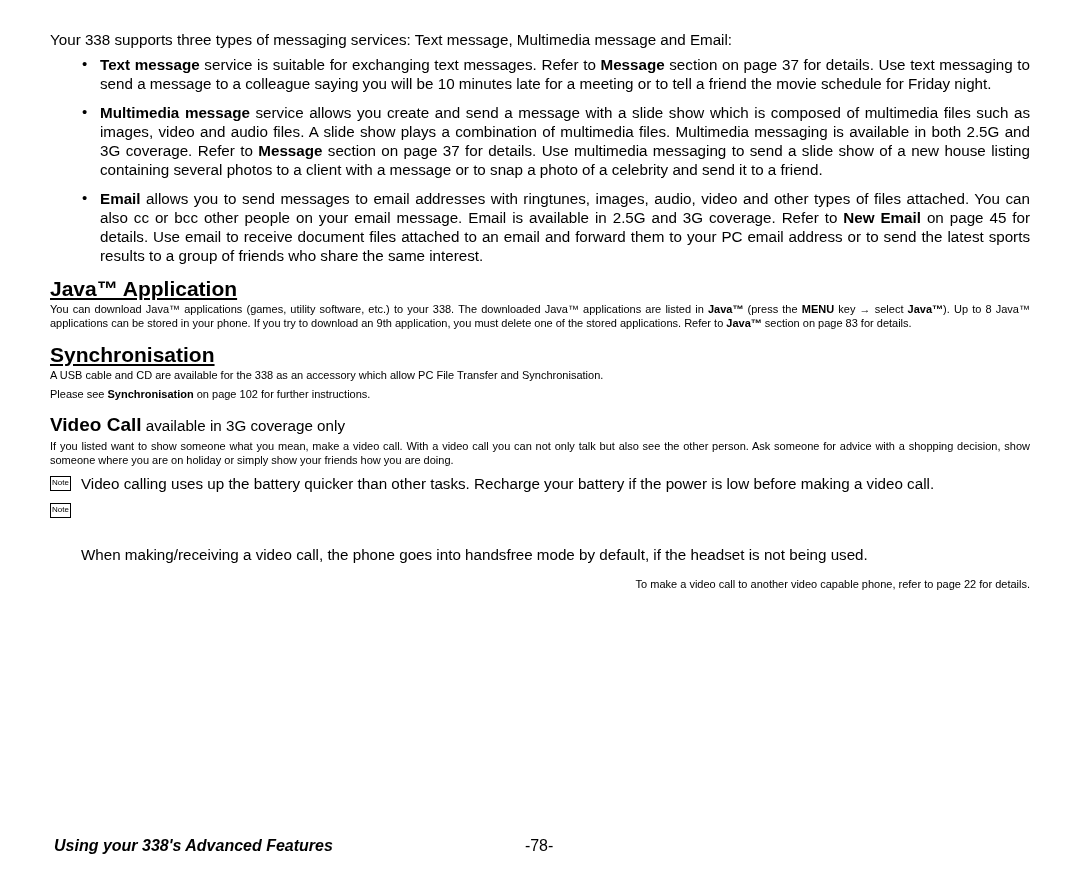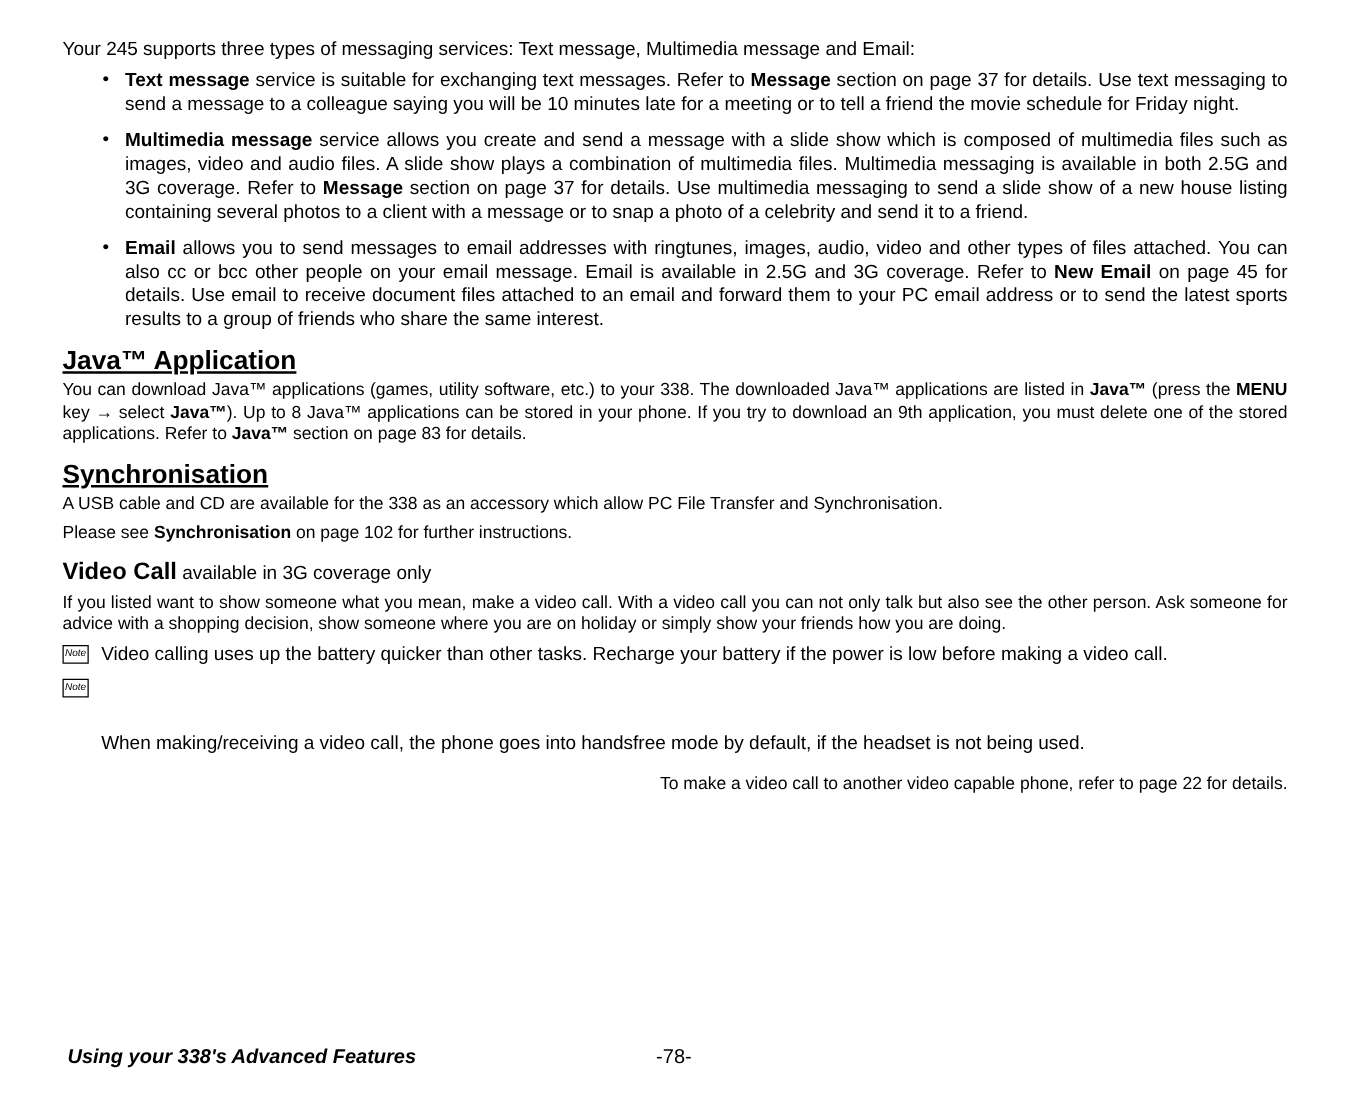--- a/index.html
+++ b/index.html
@@ -124,7 +124,7 @@
 
 <div class="page">
 
-  <div class="intro-text">Your 245 supports three types of messaging services: Text message, Multimedia message and Email:</div>
+  <div class="intro-text">Your 338 supports three types of messaging services: Text message, Multimedia message and Email:</div>
 
   <ul class="bullet-list">
     <li class="bullet-item">

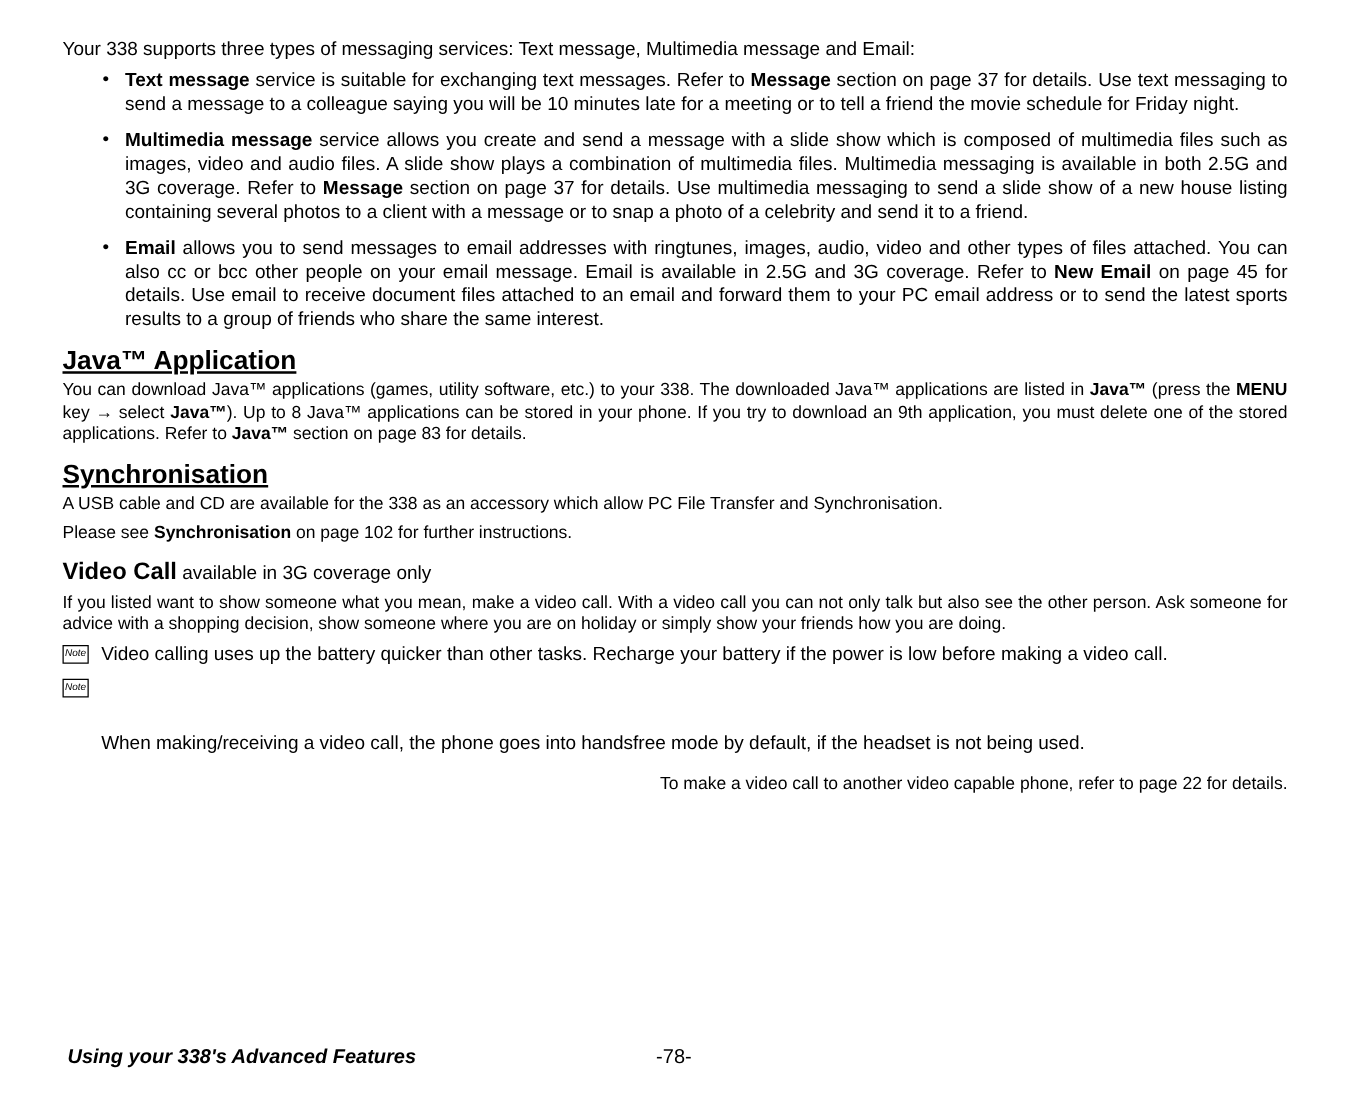--- a/index.html
+++ b/index.html
@@ -54,7 +54,7 @@
     font-size: 15px;
   }
   .body-para {
-    font-size: 14px;
+    font-size: 11px;
     line-height: 1.25;
     margin-bottom: 6px;
     text-align: justify;

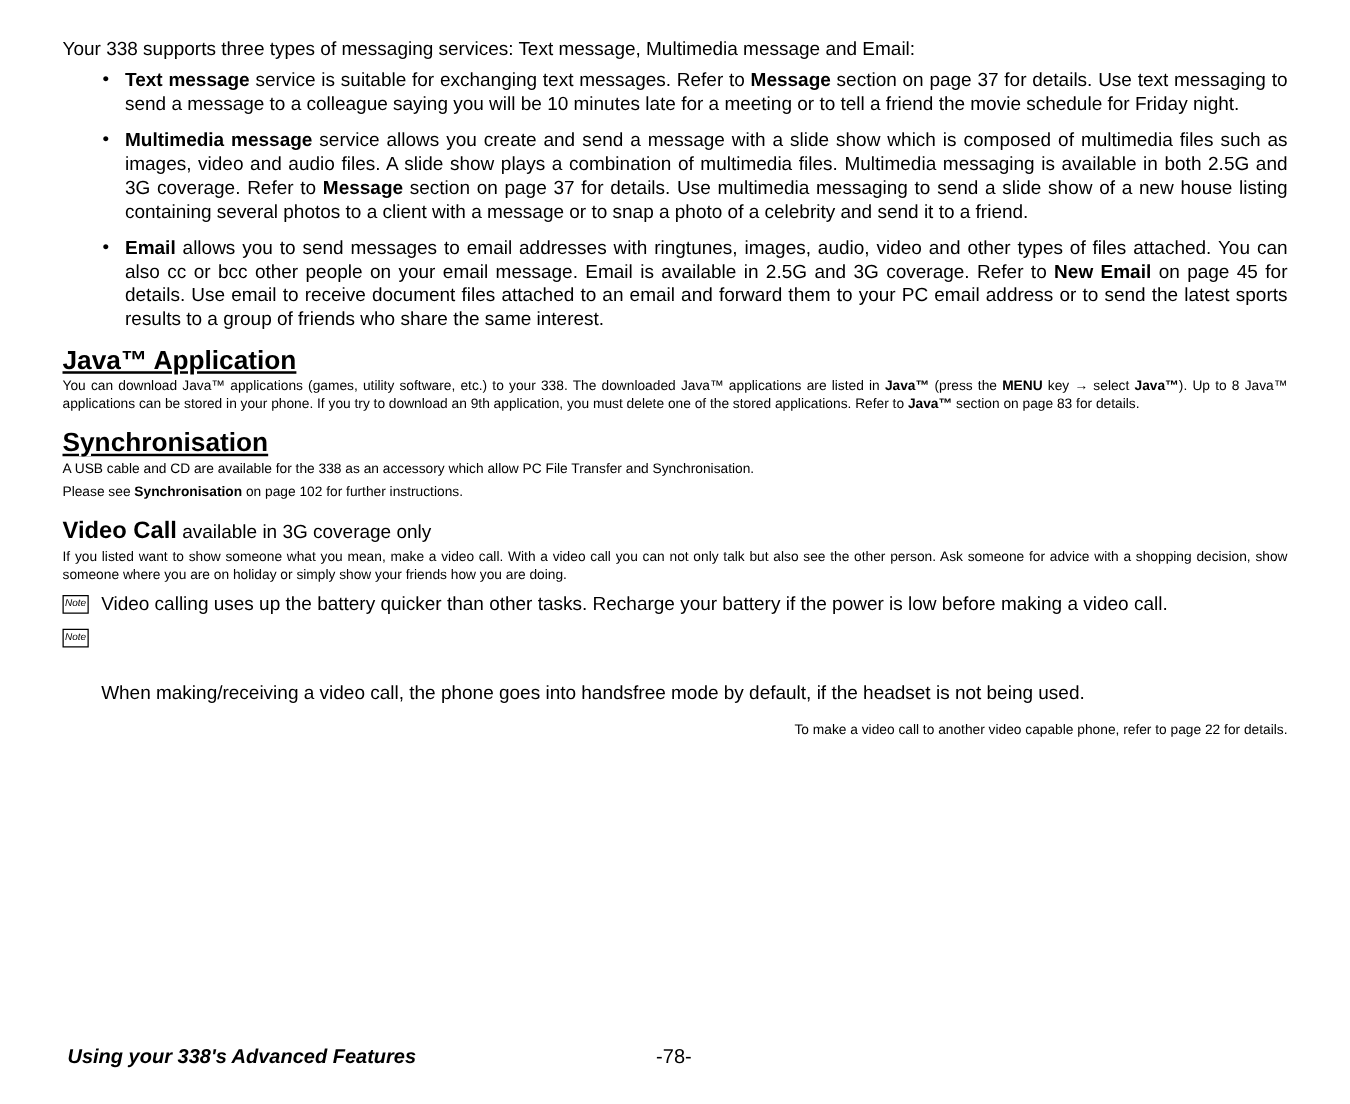--- a/index.html
+++ b/index.html
@@ -80,7 +80,6 @@
   }
   .note-icon-inner {
     display: block;
-    font-style: italic;
   }
   .note-text {
     flex: 1;

